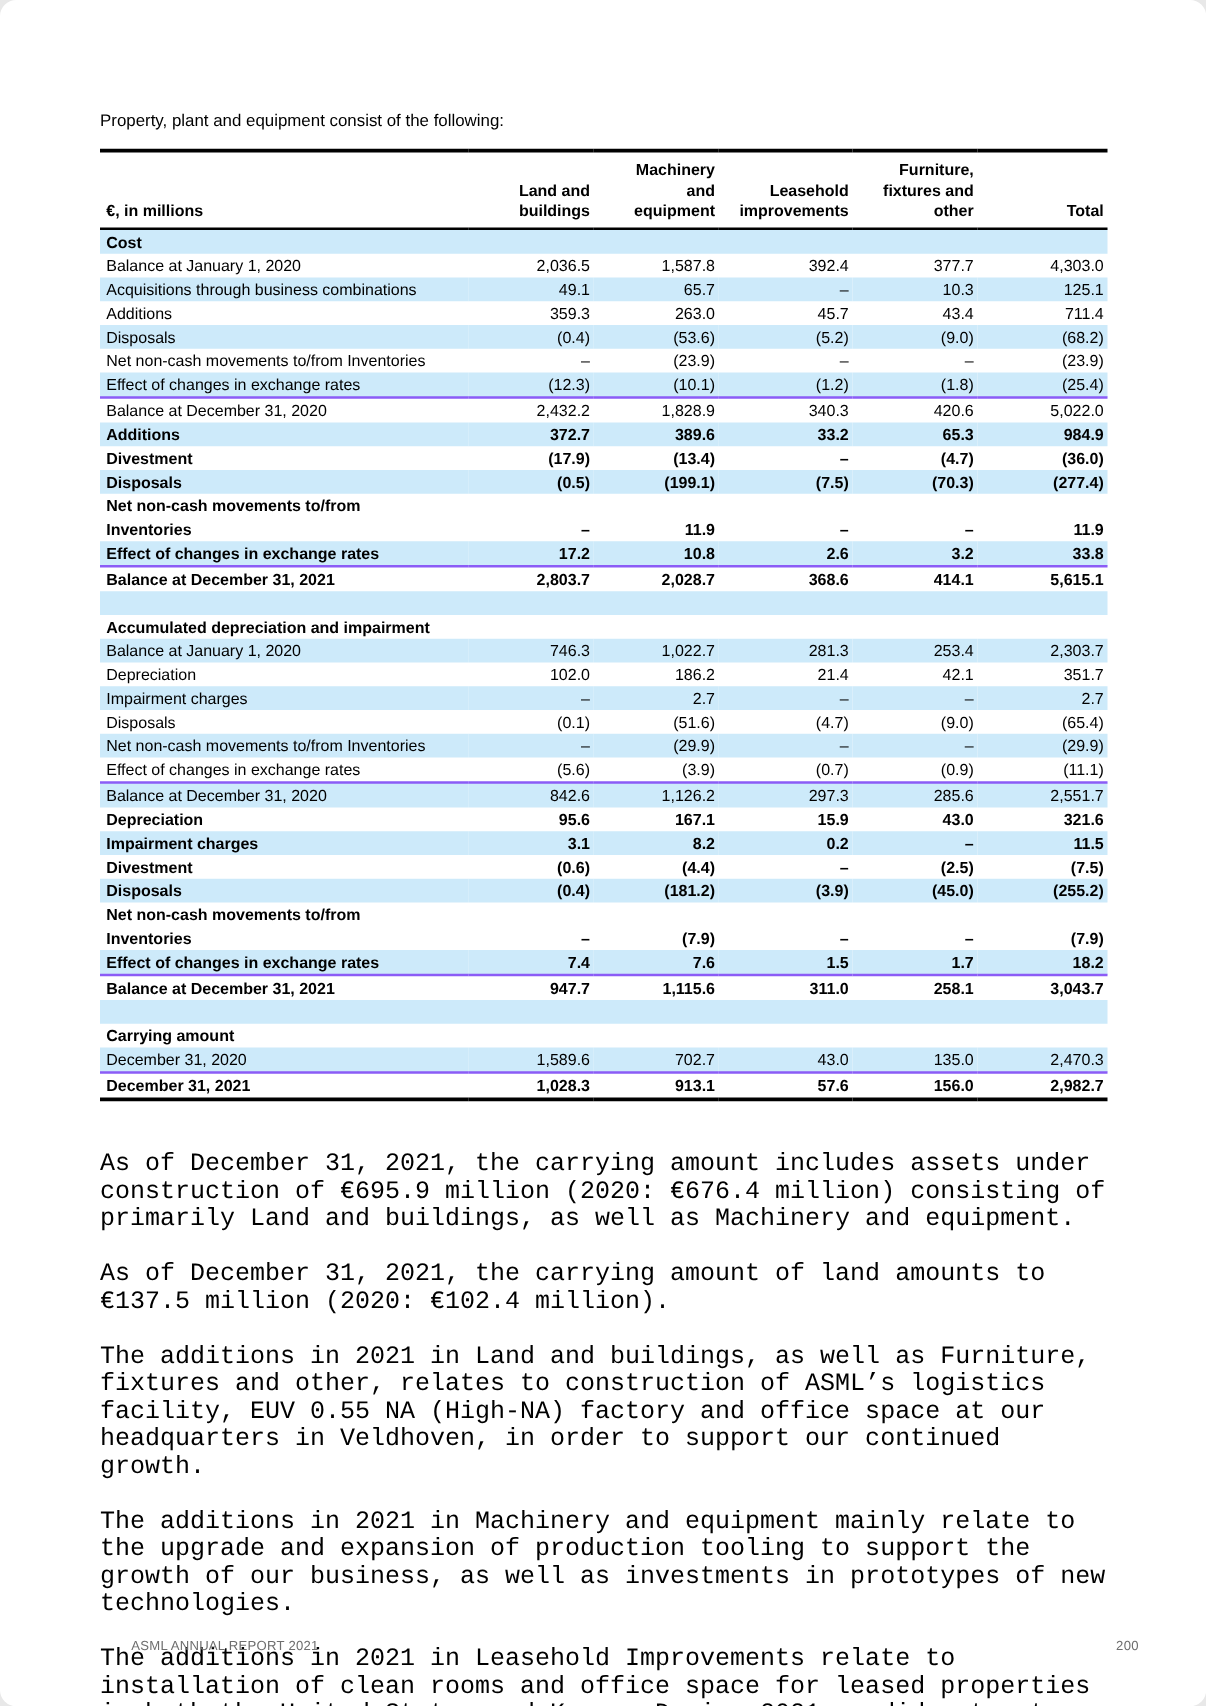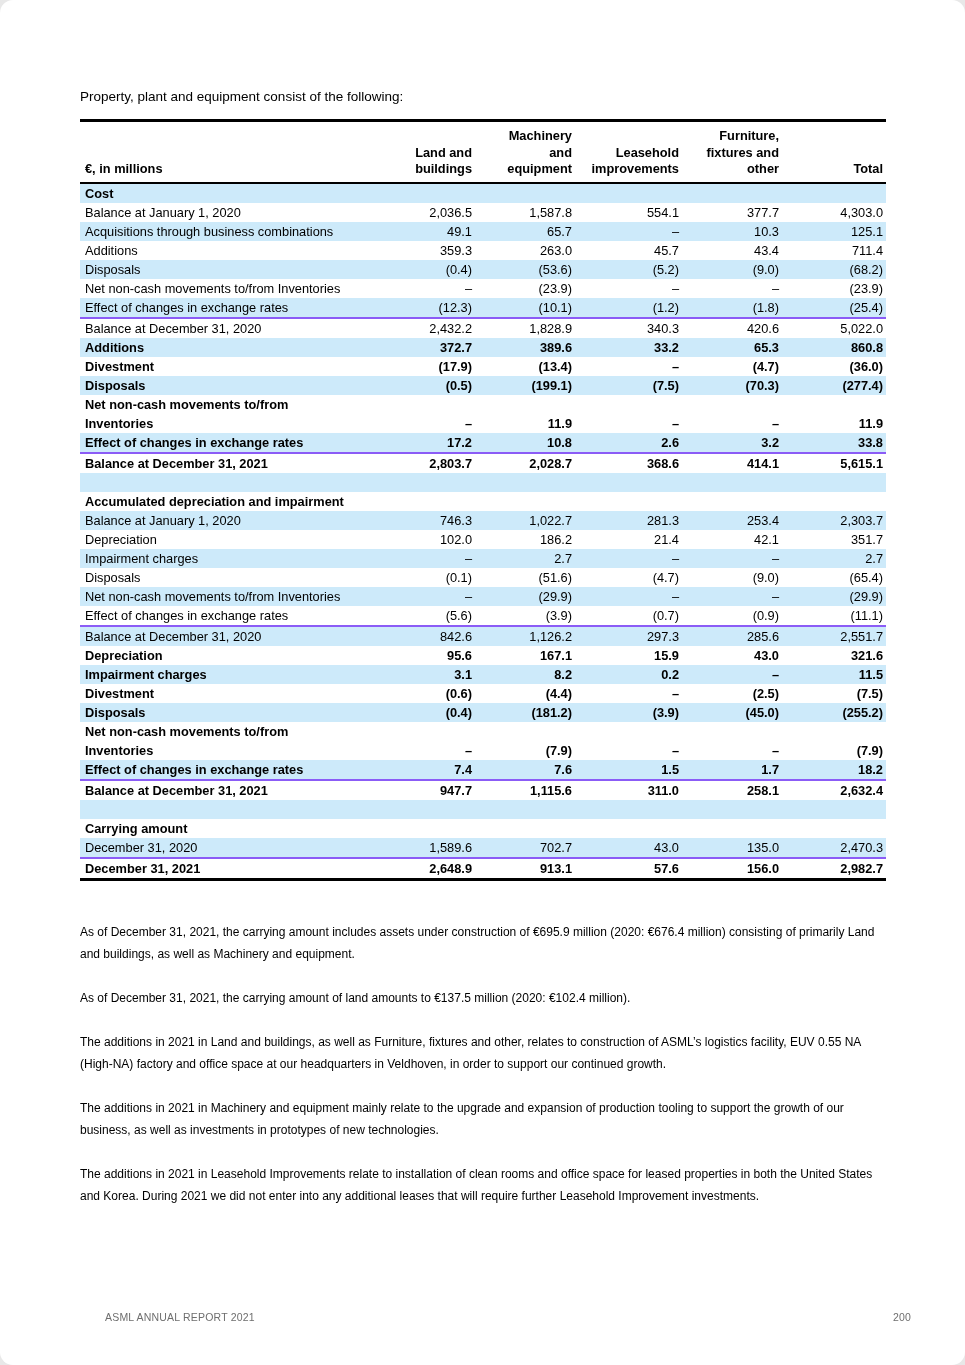--- a/index.html
+++ b/index.html
@@ -120,7 +120,7 @@
             <td class="lbl">Balance at January 1, 2020</td>
             <td class="num">2,036.5</td>
             <td class="num">1,587.8</td>
-            <td class="num">554.1</td>
+            <td class="num">392.4</td>
             <td class="num">377.7</td>
             <td class="num">4,303.0</td>
           </tr>

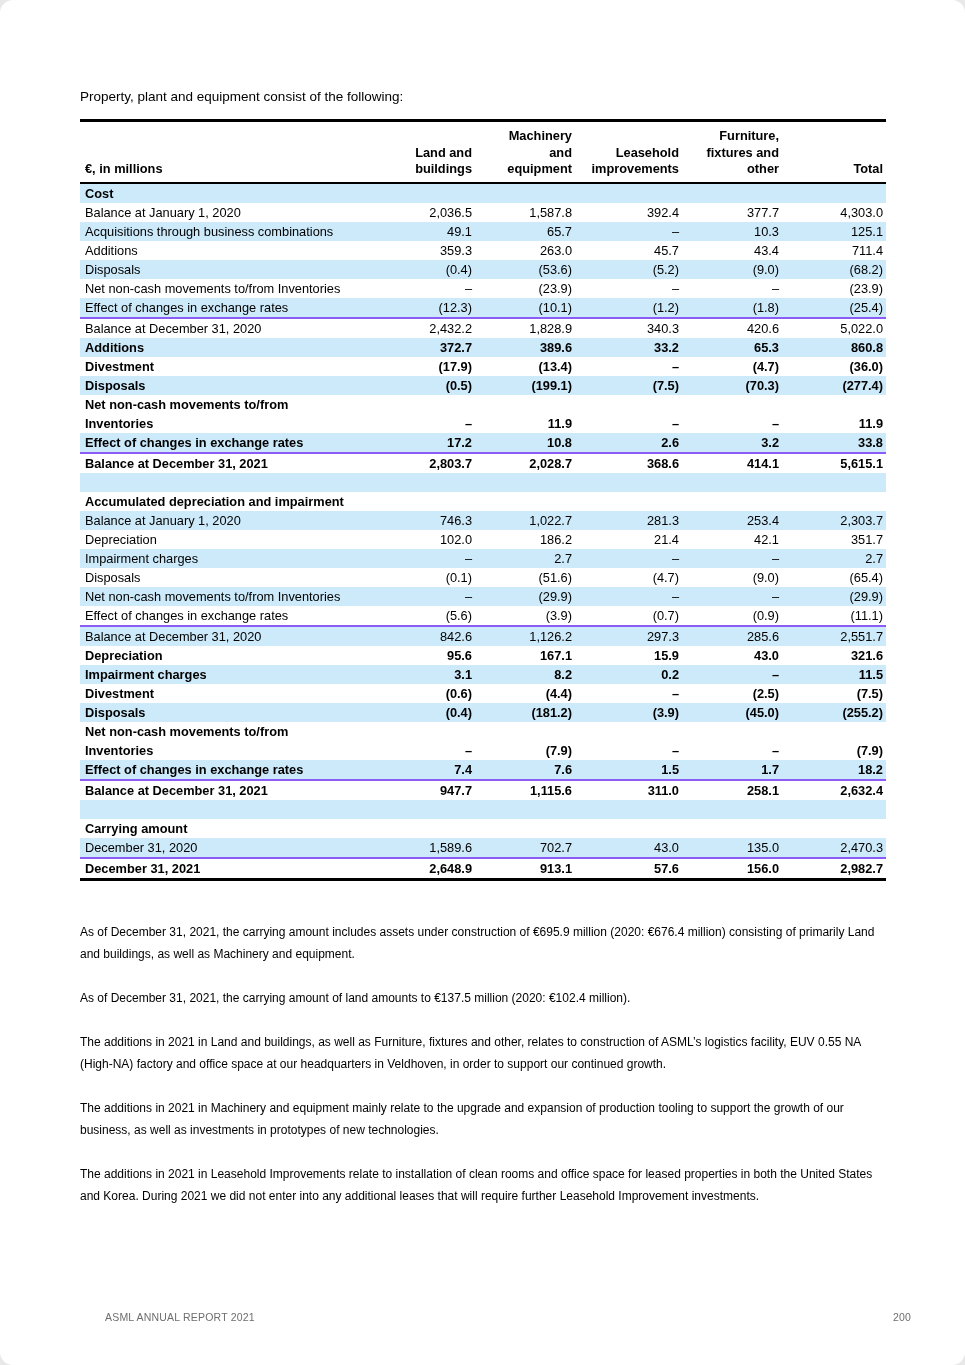--- a/index.html
+++ b/index.html
@@ -178,7 +178,7 @@
             <td class="num">389.6</td>
             <td class="num">33.2</td>
             <td class="num">65.3</td>
-            <td class="num">860.8</td>
+            <td class="num">984.9</td>
           </tr>
           <tr class="bold">
             <td class="lbl">Divestment</td>

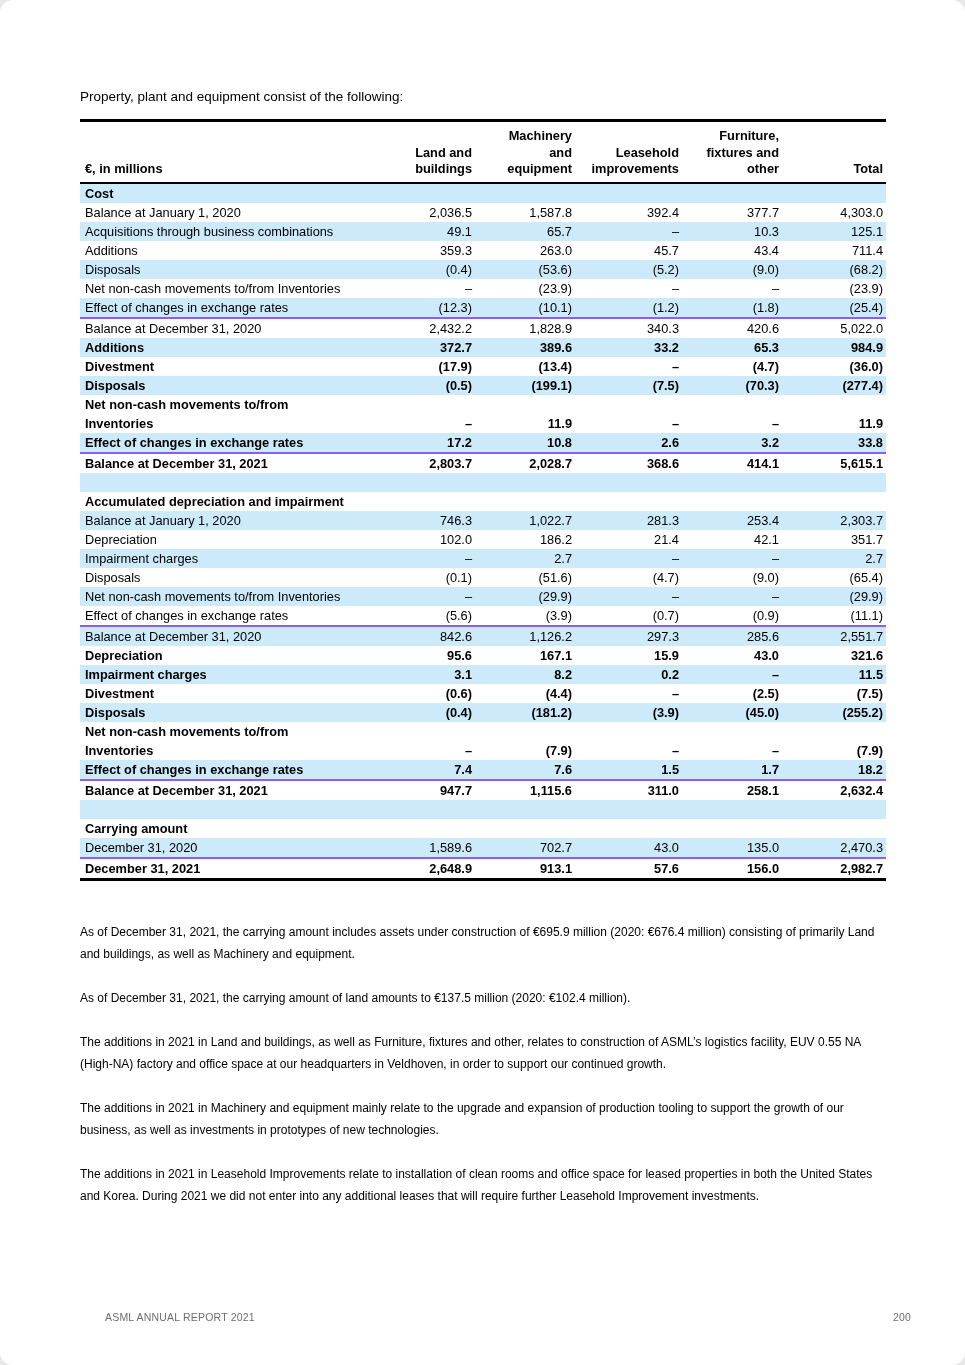--- a/index.html
+++ b/index.html
@@ -336,7 +336,7 @@
             <td class="num">1,115.6</td>
             <td class="num">311.0</td>
             <td class="num">258.1</td>
-            <td class="num">2,632.4</td>
+            <td class="num">3,043.7</td>
           </tr>
           <tr class="spacer shaded">
             <td class="lbl" colspan="6"></td>

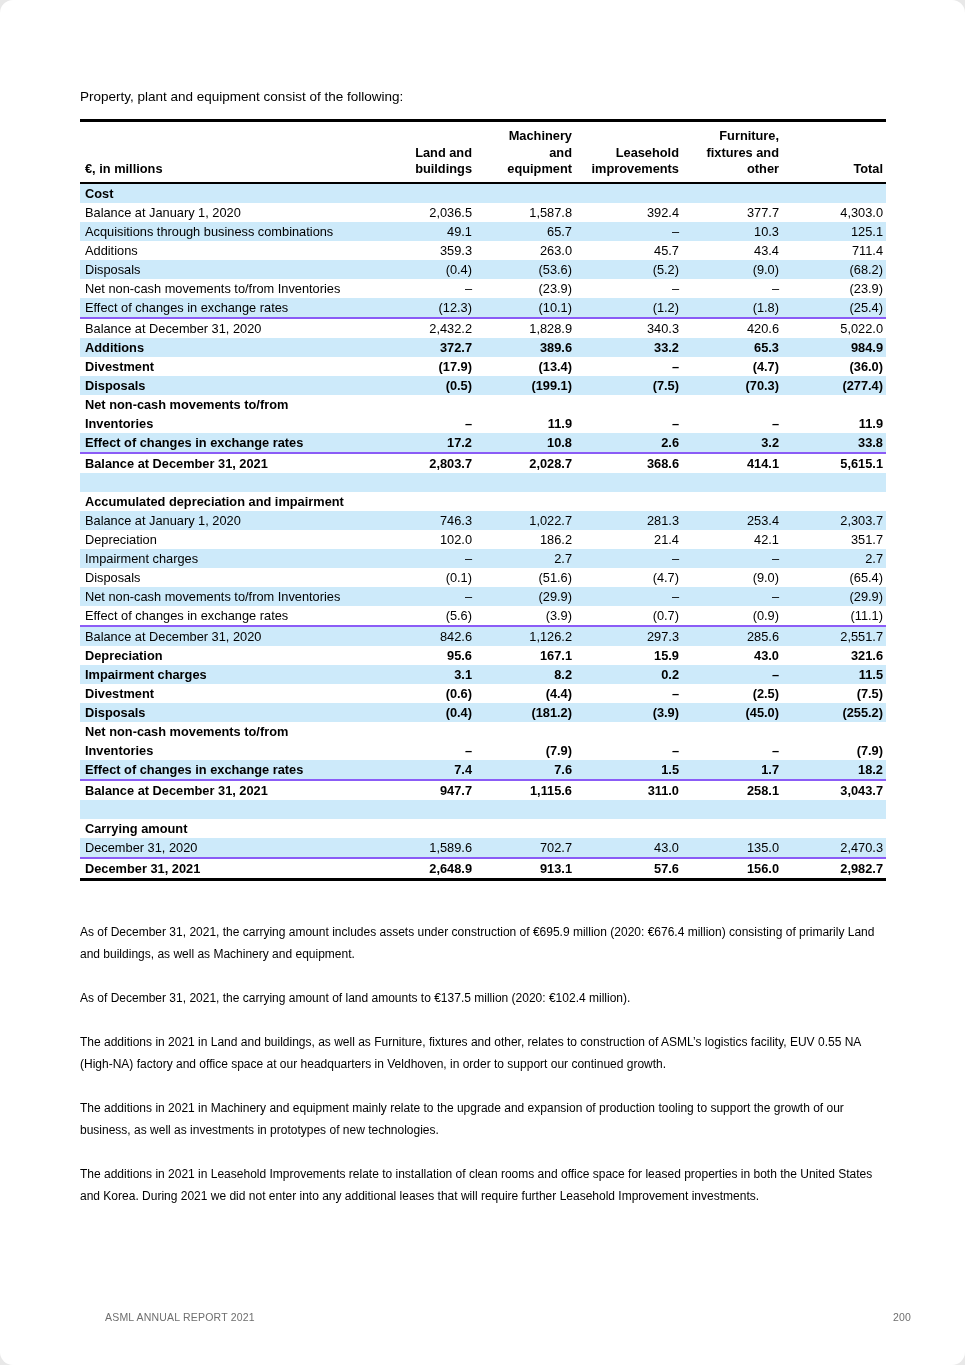--- a/index.html
+++ b/index.html
@@ -354,7 +354,7 @@
           </tr>
           <tr class="bold rule-top">
             <td class="lbl">December 31, 2021</td>
-            <td class="num">2,648.9</td>
+            <td class="num">1,028.3</td>
             <td class="num">913.1</td>
             <td class="num">57.6</td>
             <td class="num">156.0</td>

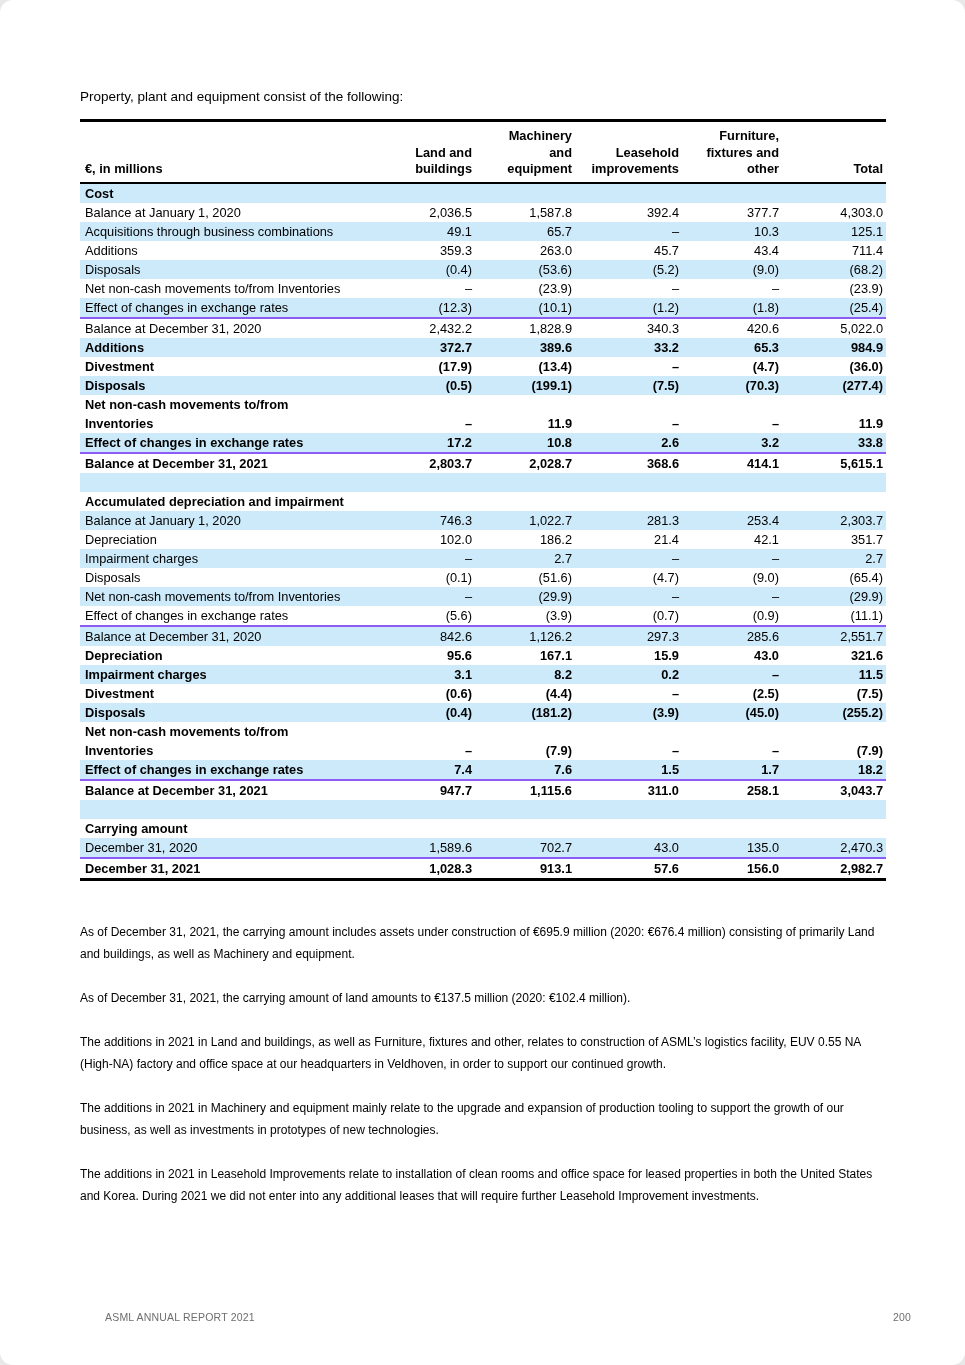--- a/index.html
+++ b/index.html
@@ -62,9 +62,10 @@
   tr.wrap td.lbl { padding-right: 70px; line-height: 19px; }
   .paragraphs { margin-top: 40px; }
   .paragraphs p {
-    font-size: 12px;
+    font-size: 20px;
     line-height: 22px;
     margin-bottom: 22px;
+    font-family: Liberation Mono, monospace;
   }
   .footer {
     position: absolute;

